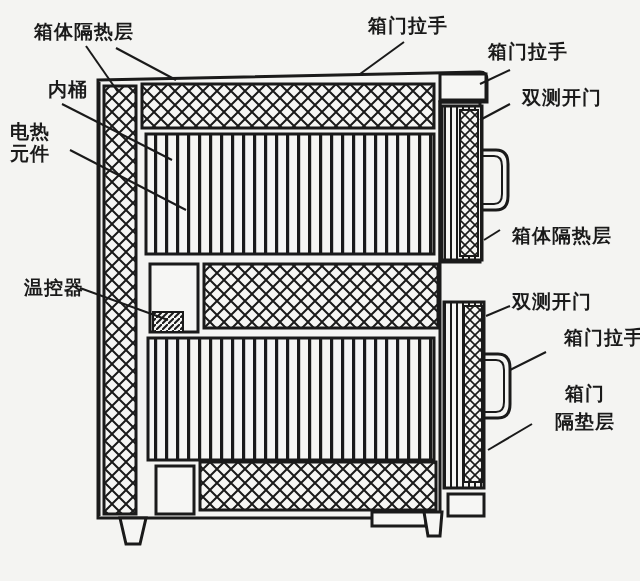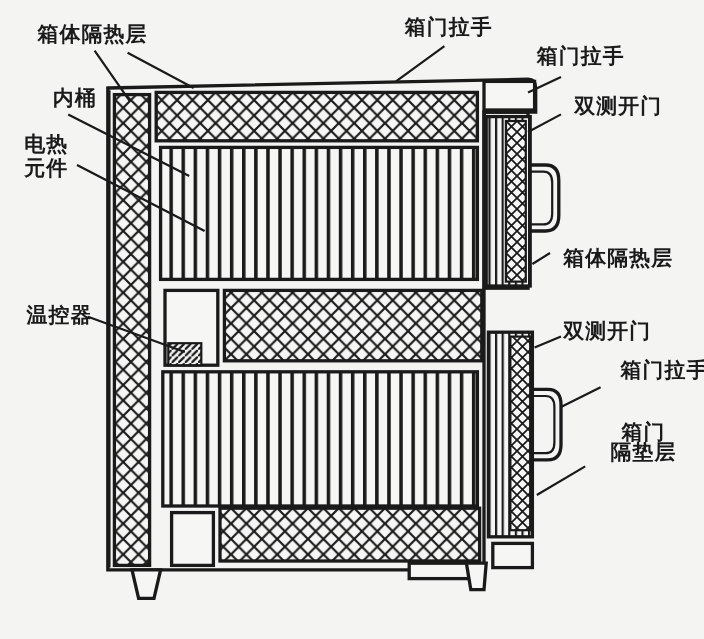--- a/index.html
+++ b/index.html
@@ -102,7 +102,7 @@
 <div class="label" style="left:488px;top:40px;">箱门拉手</div>
 <div class="label" style="left:522px;top:86px;">双测开门</div>
 <div class="label" style="left:48px;top:78px;">内桶</div>
-<div class="label two" style="left:20px;top:120px;">电热元件</div>
+<div class="label two" style="left:8px;top:120px;">电热元件</div>
 <div class="label" style="left:512px;top:224px;">箱体隔热层</div>
 <div class="label" style="left:24px;top:276px;">温控器</div>
 <div class="label" style="left:512px;top:290px;">双测开门</div>

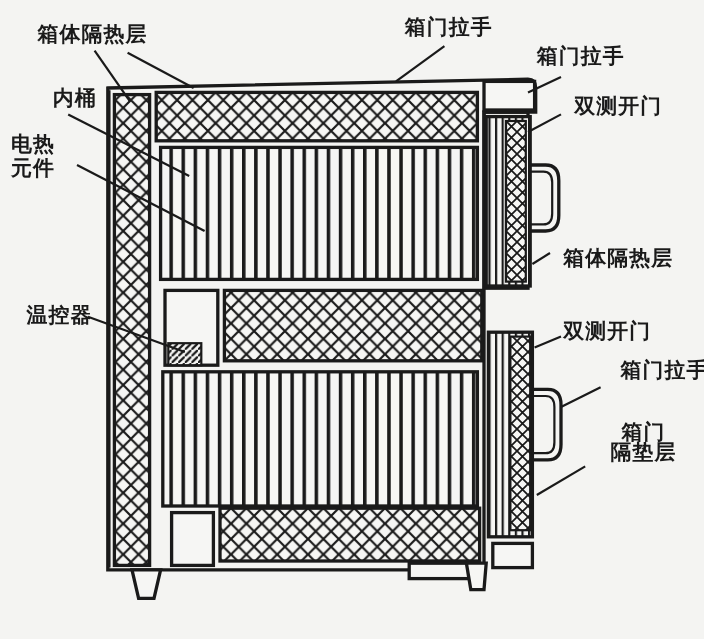--- a/index.html
+++ b/index.html
@@ -108,6 +108,6 @@
 <div class="label" style="left:512px;top:290px;">双测开门</div>
 <div class="label" style="left:528px;top:326px;margin-left:36px;">箱门拉手</div>
 <div class="label" style="left:565px;top:382px;">箱门</div>
-<div class="label" style="left:534px;top:400px;padding-left:21px;">隔垫层</div>
+<div class="label" style="left:534px;top:410px;padding-left:21px;">隔垫层</div>
 
 </body></html>

